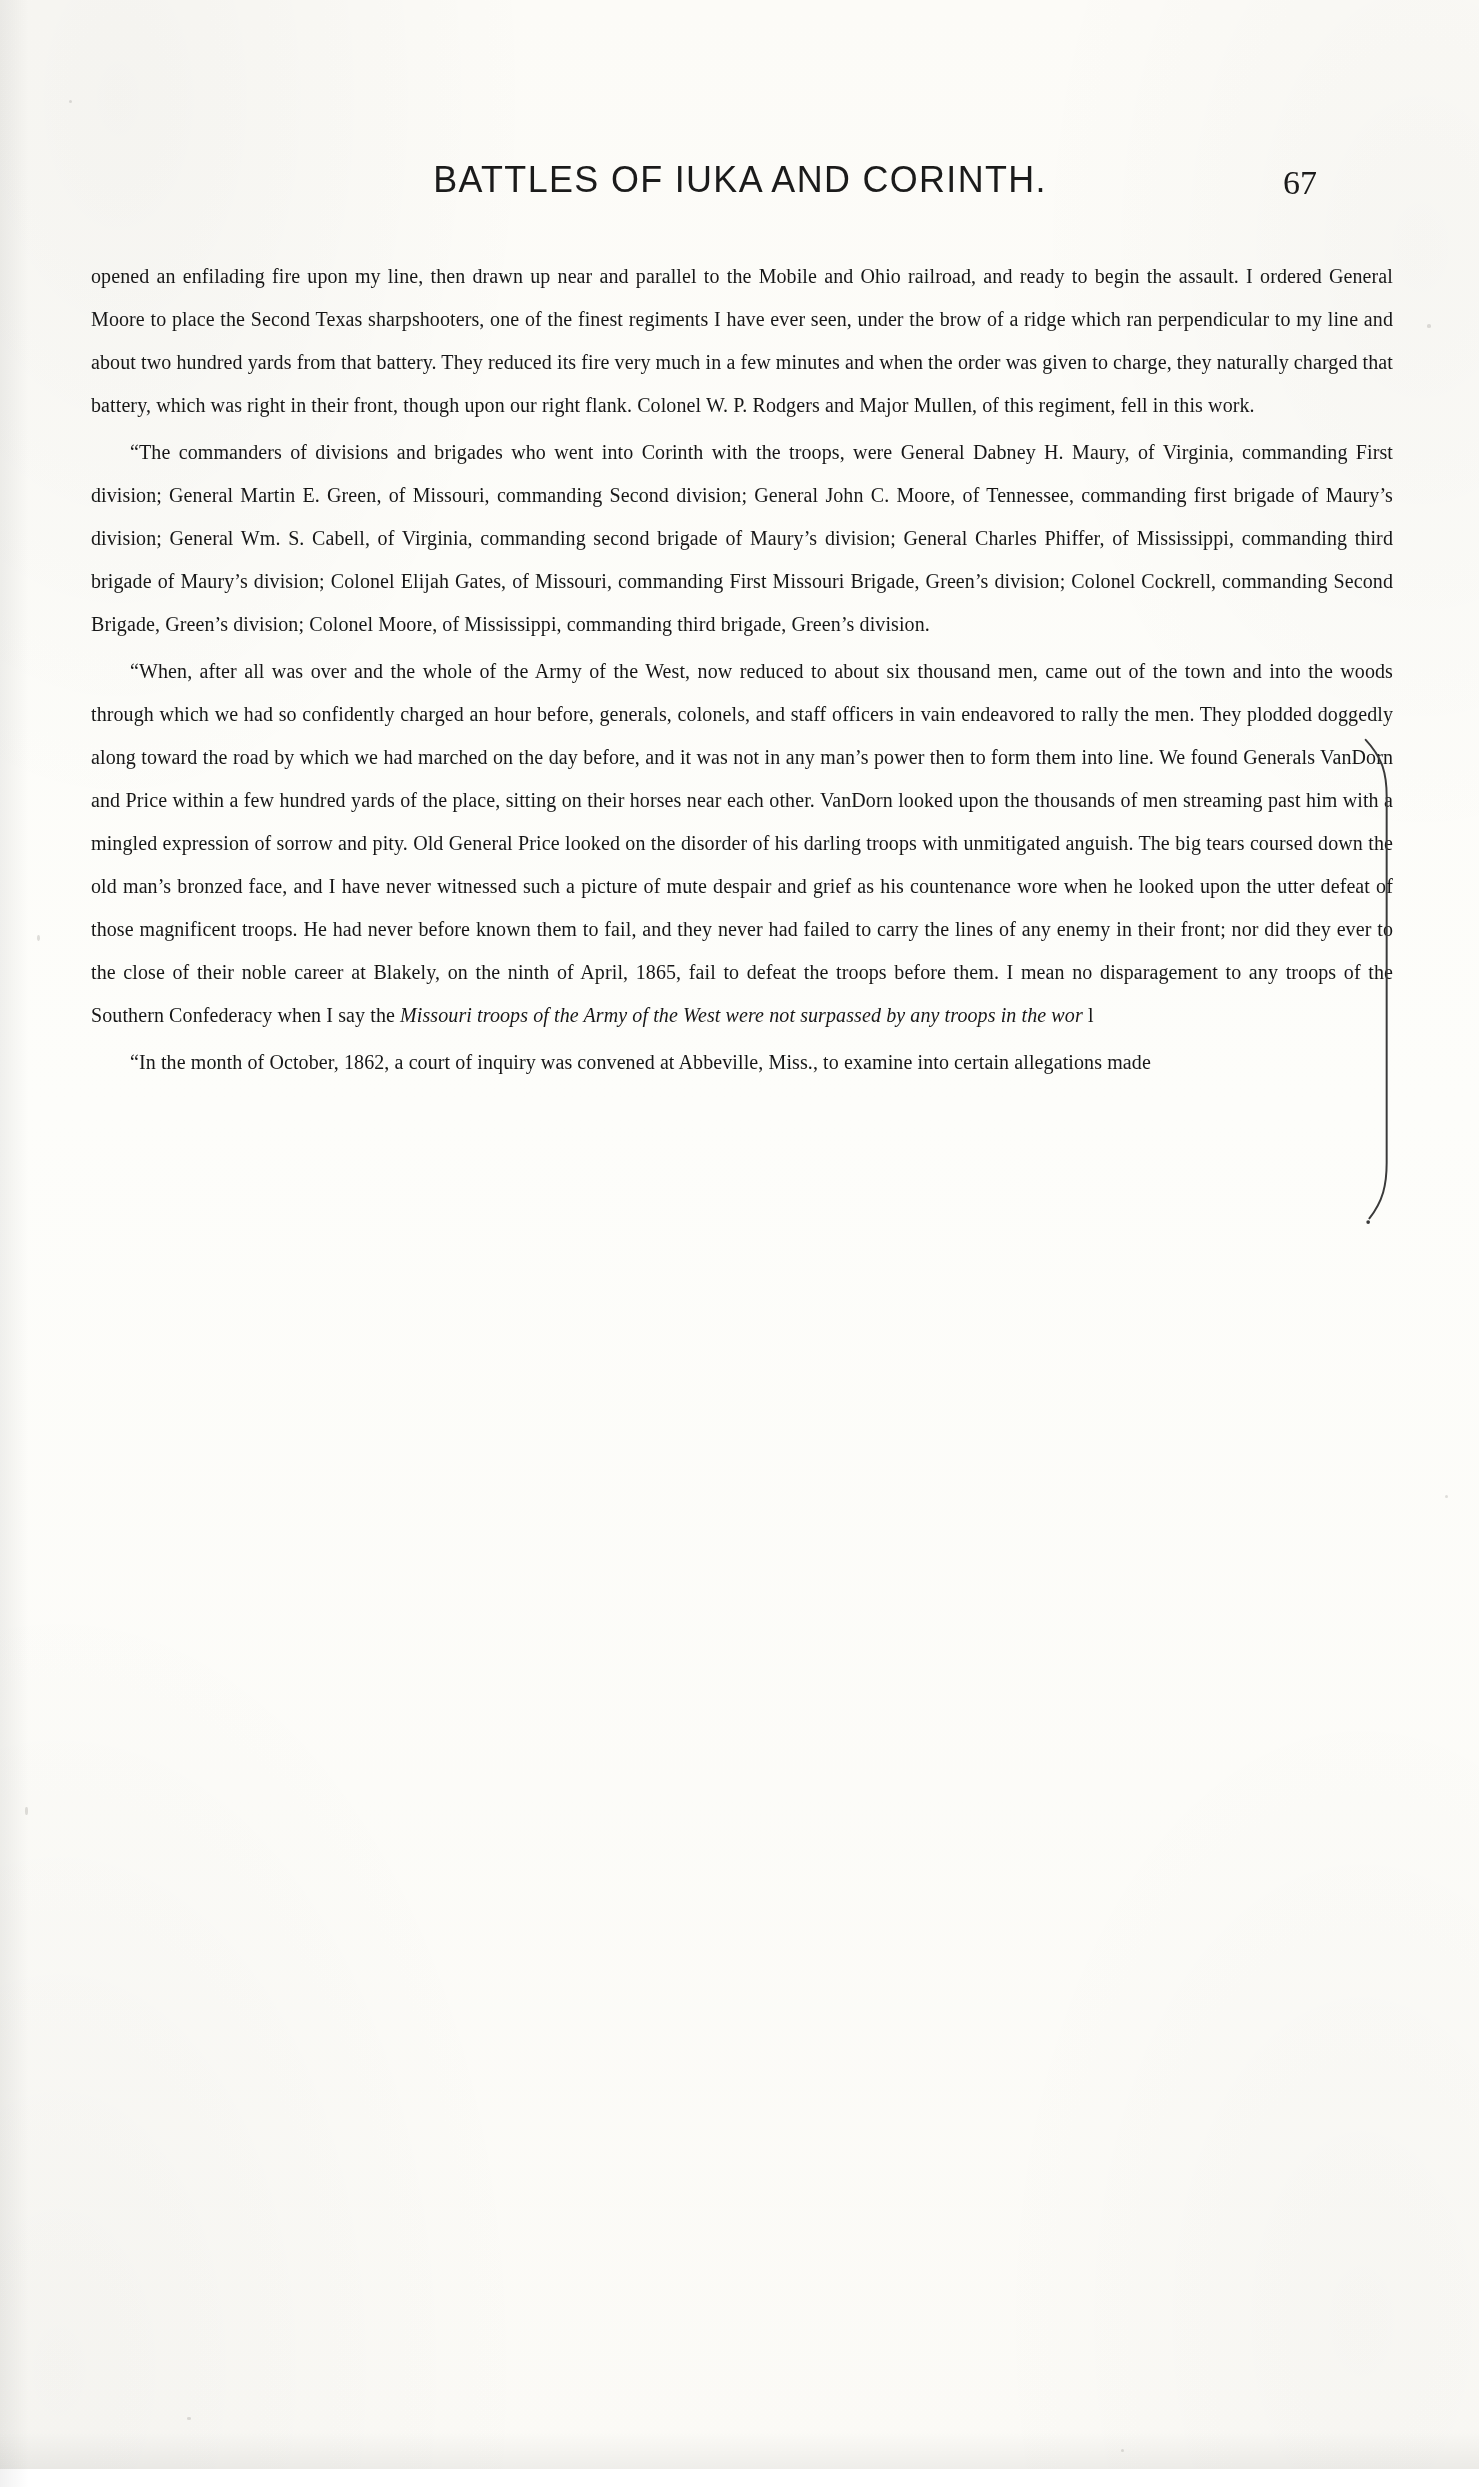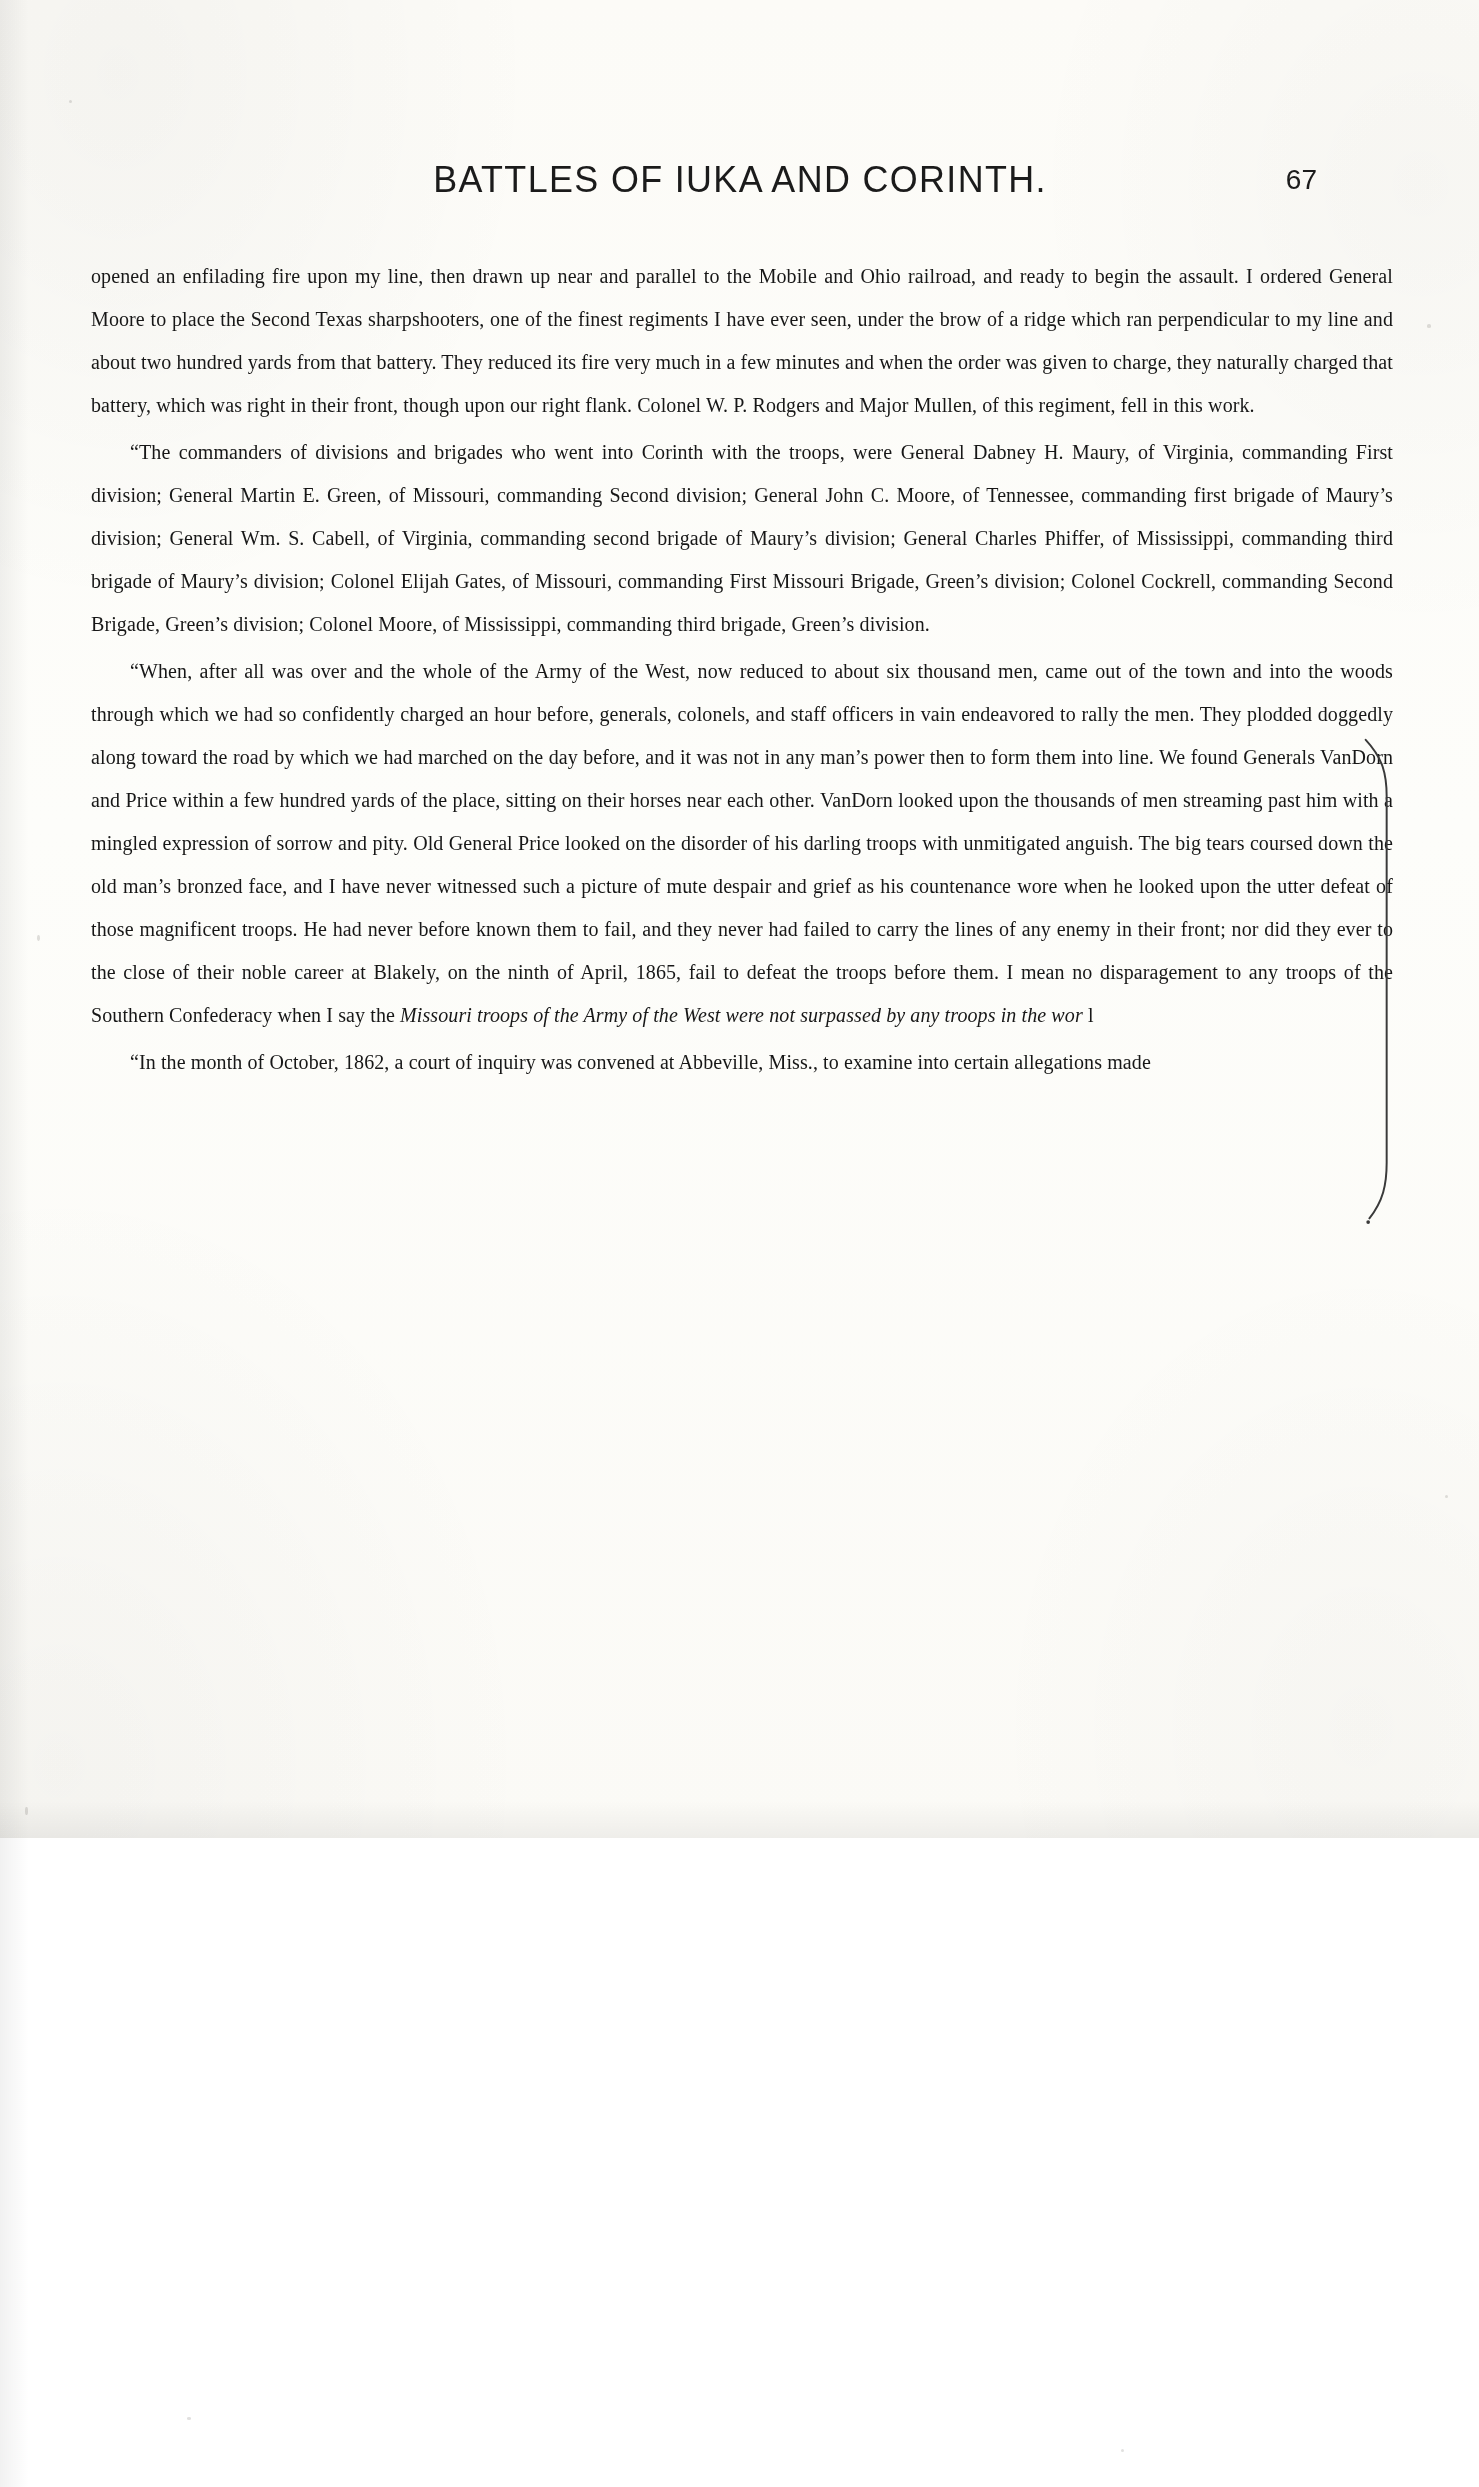--- a/index.html
+++ b/index.html
@@ -19,7 +19,7 @@
     position: absolute;
     left: 0; top: 0;
     width: 1480px;
-    height: 1838px;
+    height: 2469px;
     background: #fef9c3;
   }
   

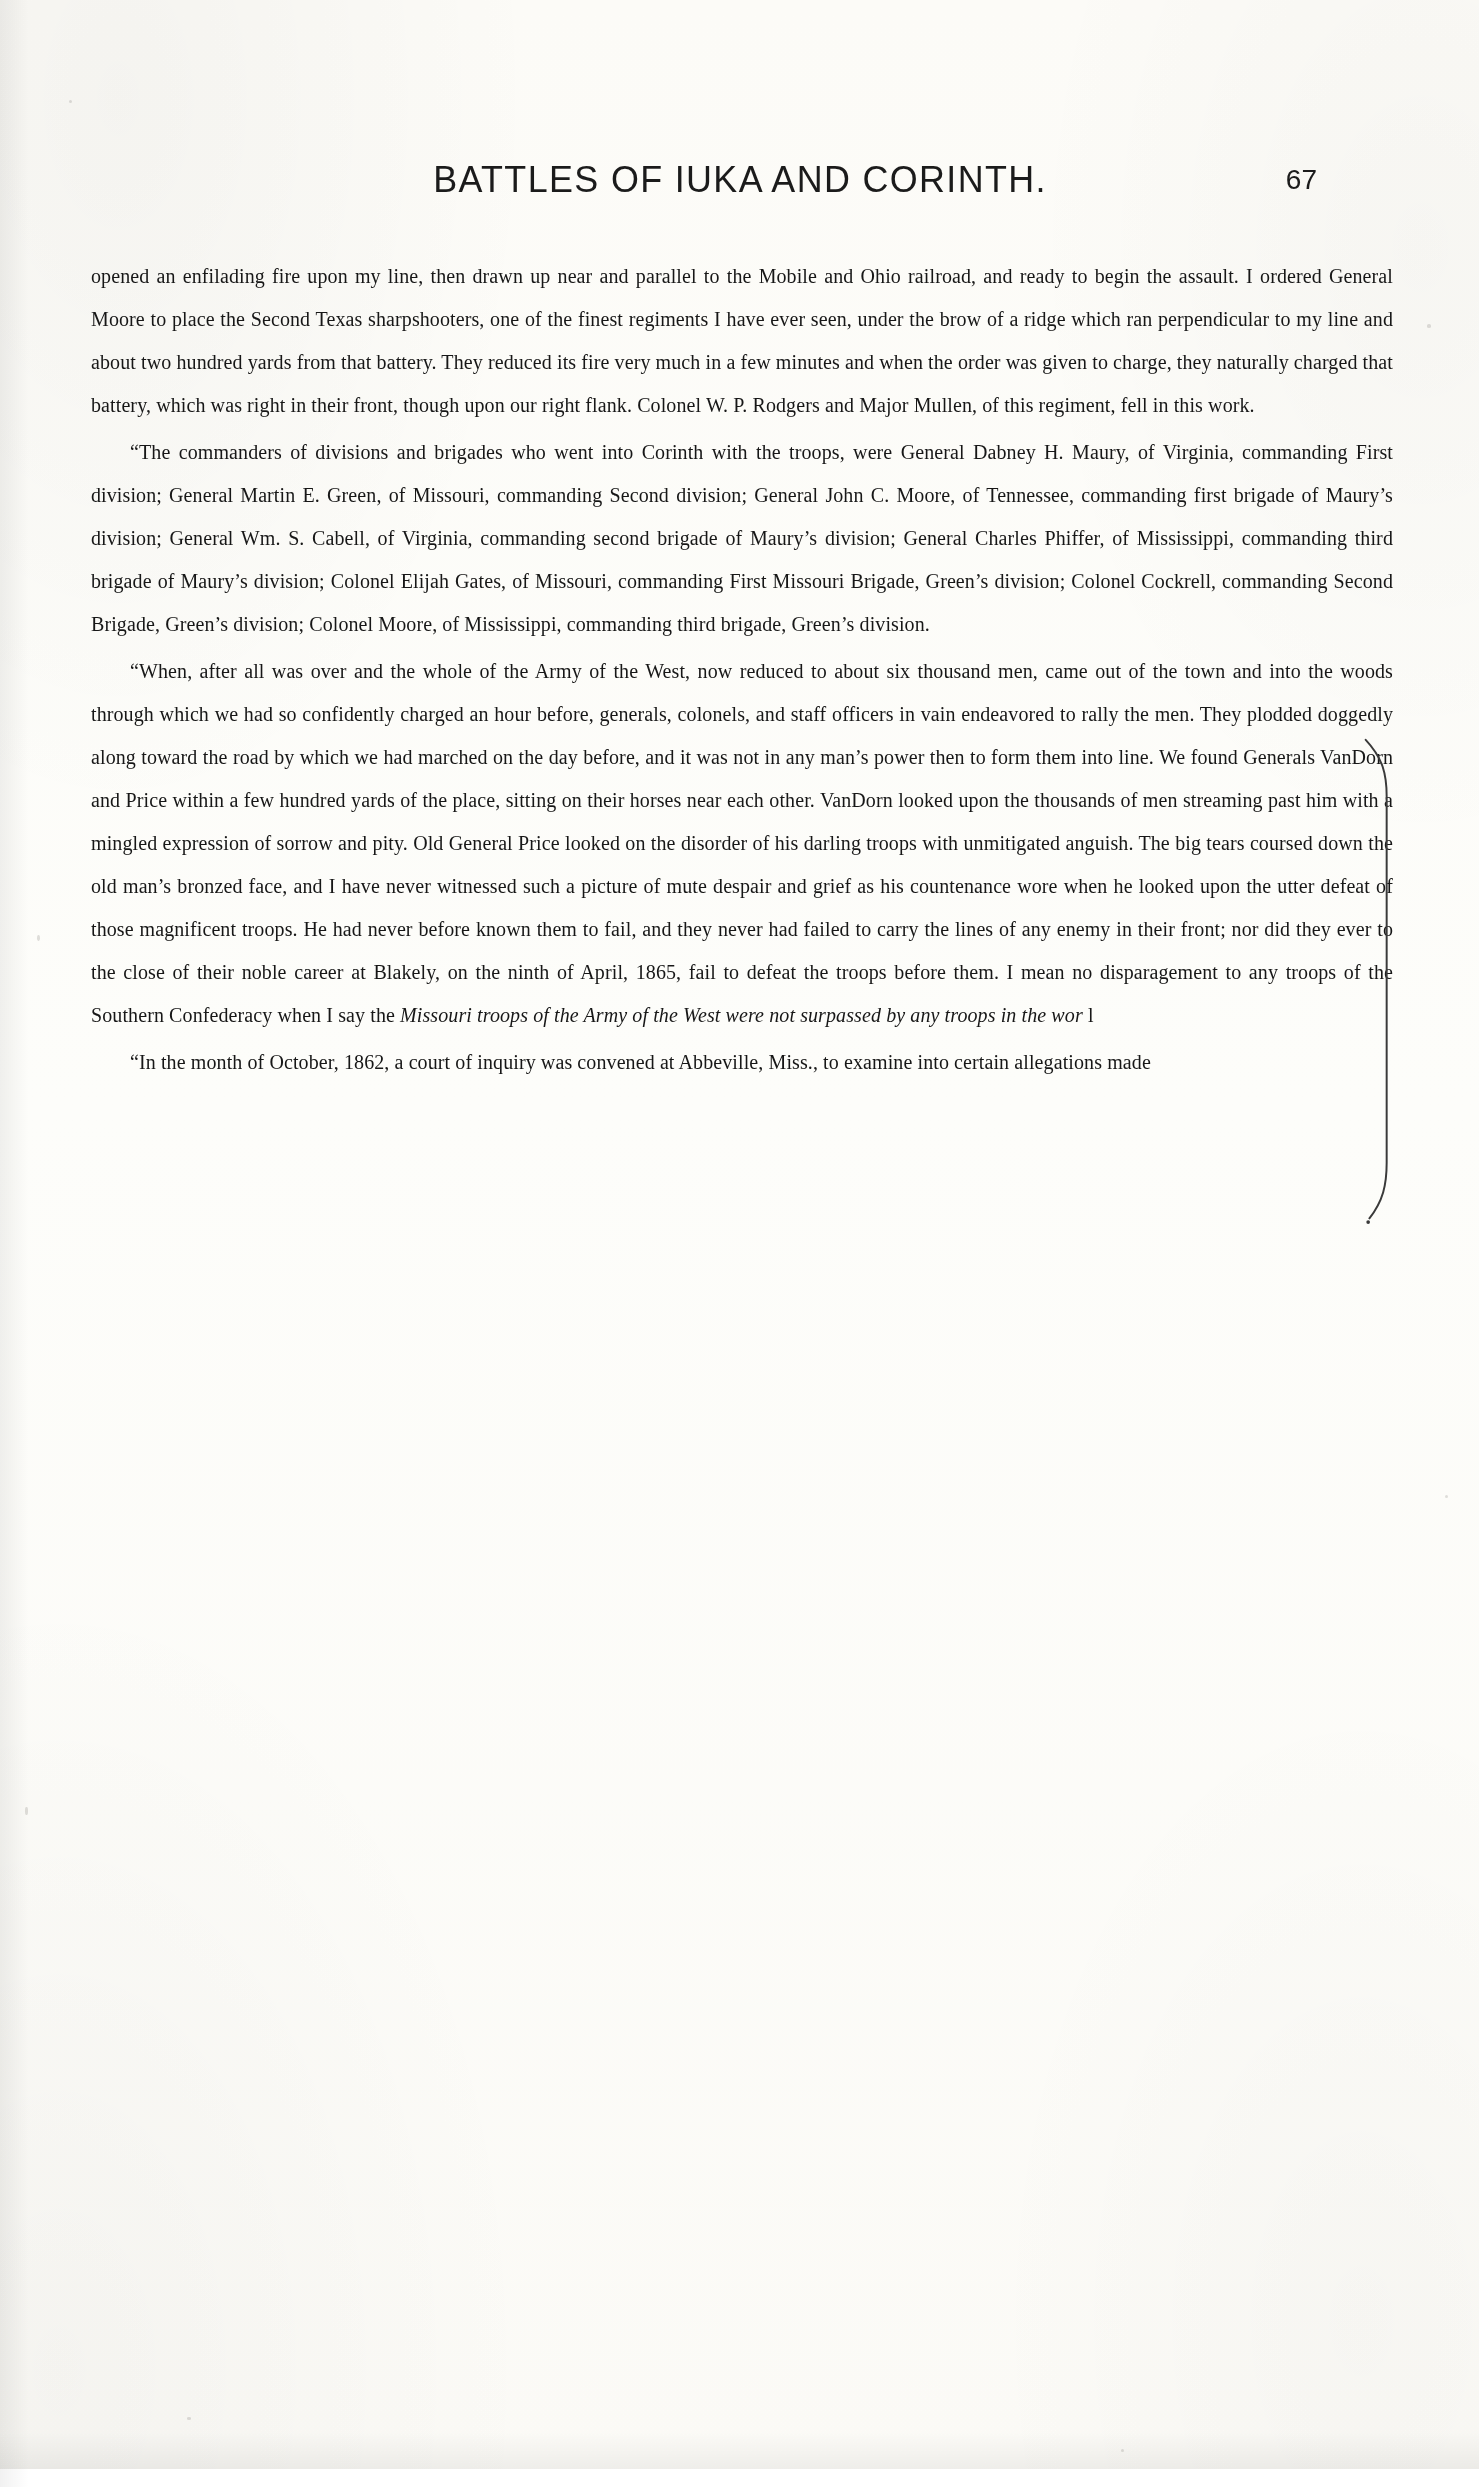--- a/index.html
+++ b/index.html
@@ -64,8 +64,8 @@
     position: absolute;
     right: 163px;
     top: 5px;
-    font-size: 28px;
-    font-family: Liberation Sans, sans-serif;
+    font-size: 34px;
+    font-family: Liberation Serif, serif;
     color: #1b1b1b;
   }
   .body-text {

